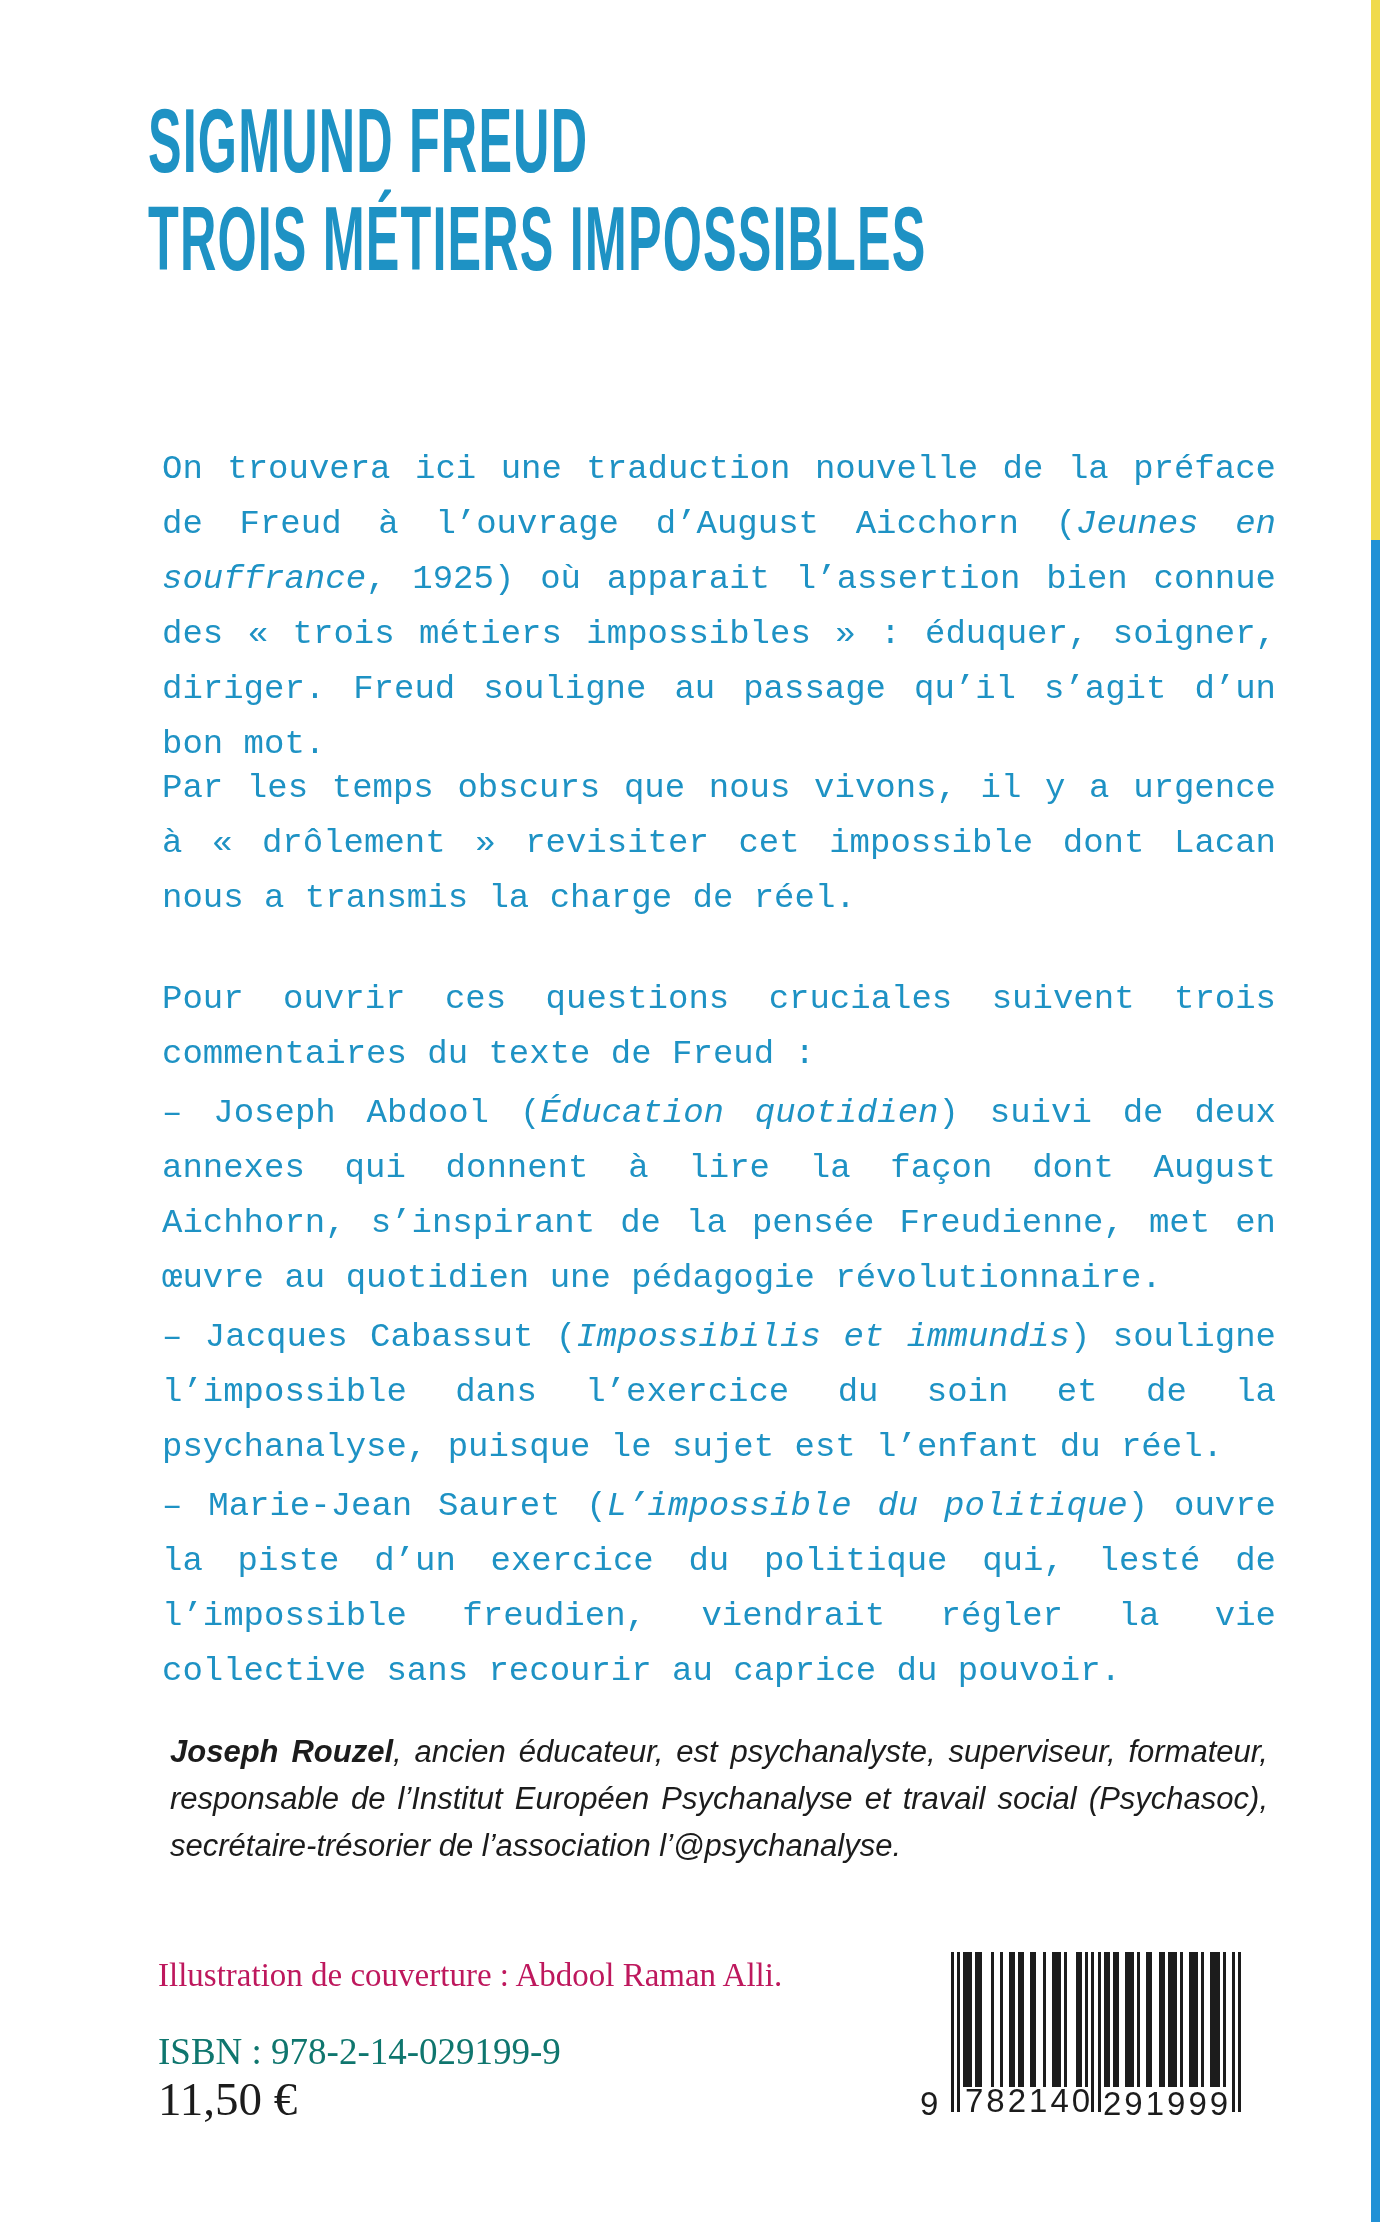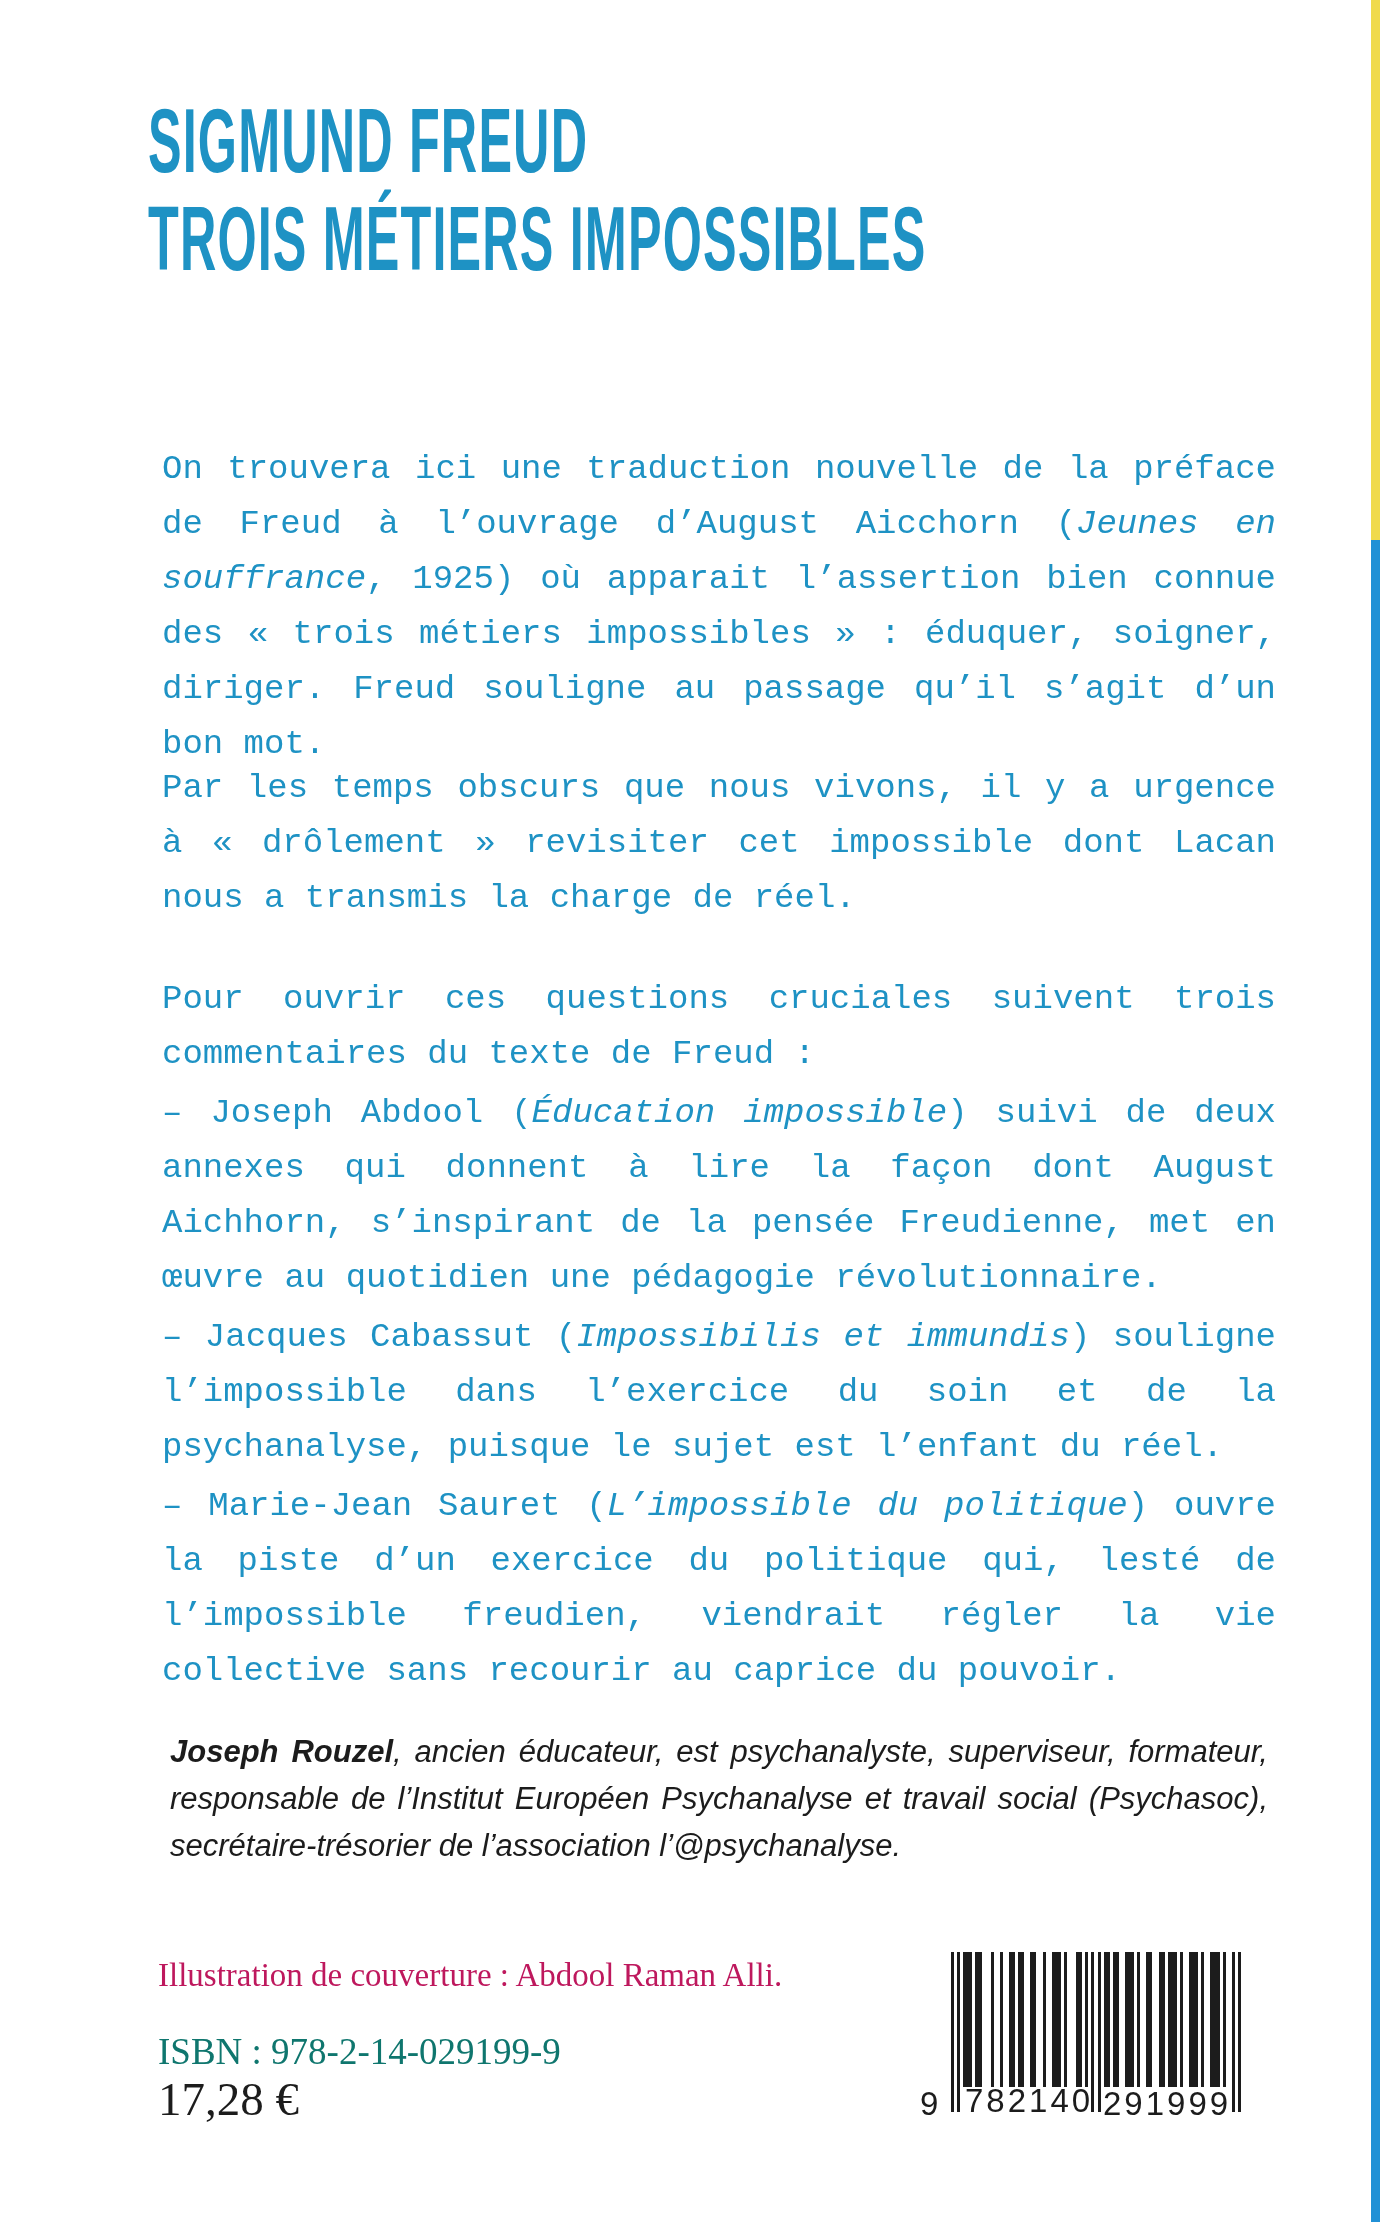--- a/index.html
+++ b/index.html
@@ -80,7 +80,7 @@
     </div>
   <div class="synopsis-block" id="block-2" style="top:968px">
       <p><span class="">Pour ouvrir ces questions cruciales suivent trois commentaires du texte de Freud :</span></p>
-      <p><span class="">– Joseph Abdool (</span><span class="seg-i ">Éducation impossible</span><span class="">) suivi de deux annexes qui donnent à lire la façon dont August Aichhorn, s’inspirant de la pensée Freudienne, met en œuvre au quotidien une pédagogie révolutionnaire.</span></p>
+      <p><span class="">– Joseph Abdool (</span><span class="seg-i ">Éducation quotidien</span><span class="">) suivi de deux annexes qui donnent à lire la façon dont August Aichhorn, s’inspirant de la pensée Freudienne, met en œuvre au quotidien une pédagogie révolutionnaire.</span></p>
       <p><span class="">– Jacques Cabassut (</span><span class="seg-i ">Impossibilis et immundis</span><span class="">) souligne l’impossible dans l’exercice du soin et de la psychanalyse, puisque le sujet est l’enfant du réel.</span></p>
       <p><span class="">– Marie-Jean Sauret (</span><span class="seg-i ">L’impossible du politique</span><span class="">) ouvre la piste d’un exercice du politique qui, lesté de l’impossible freudien, viendrait régler la vie collective sans recourir au caprice du pouvoir.</span></p>
     </div>

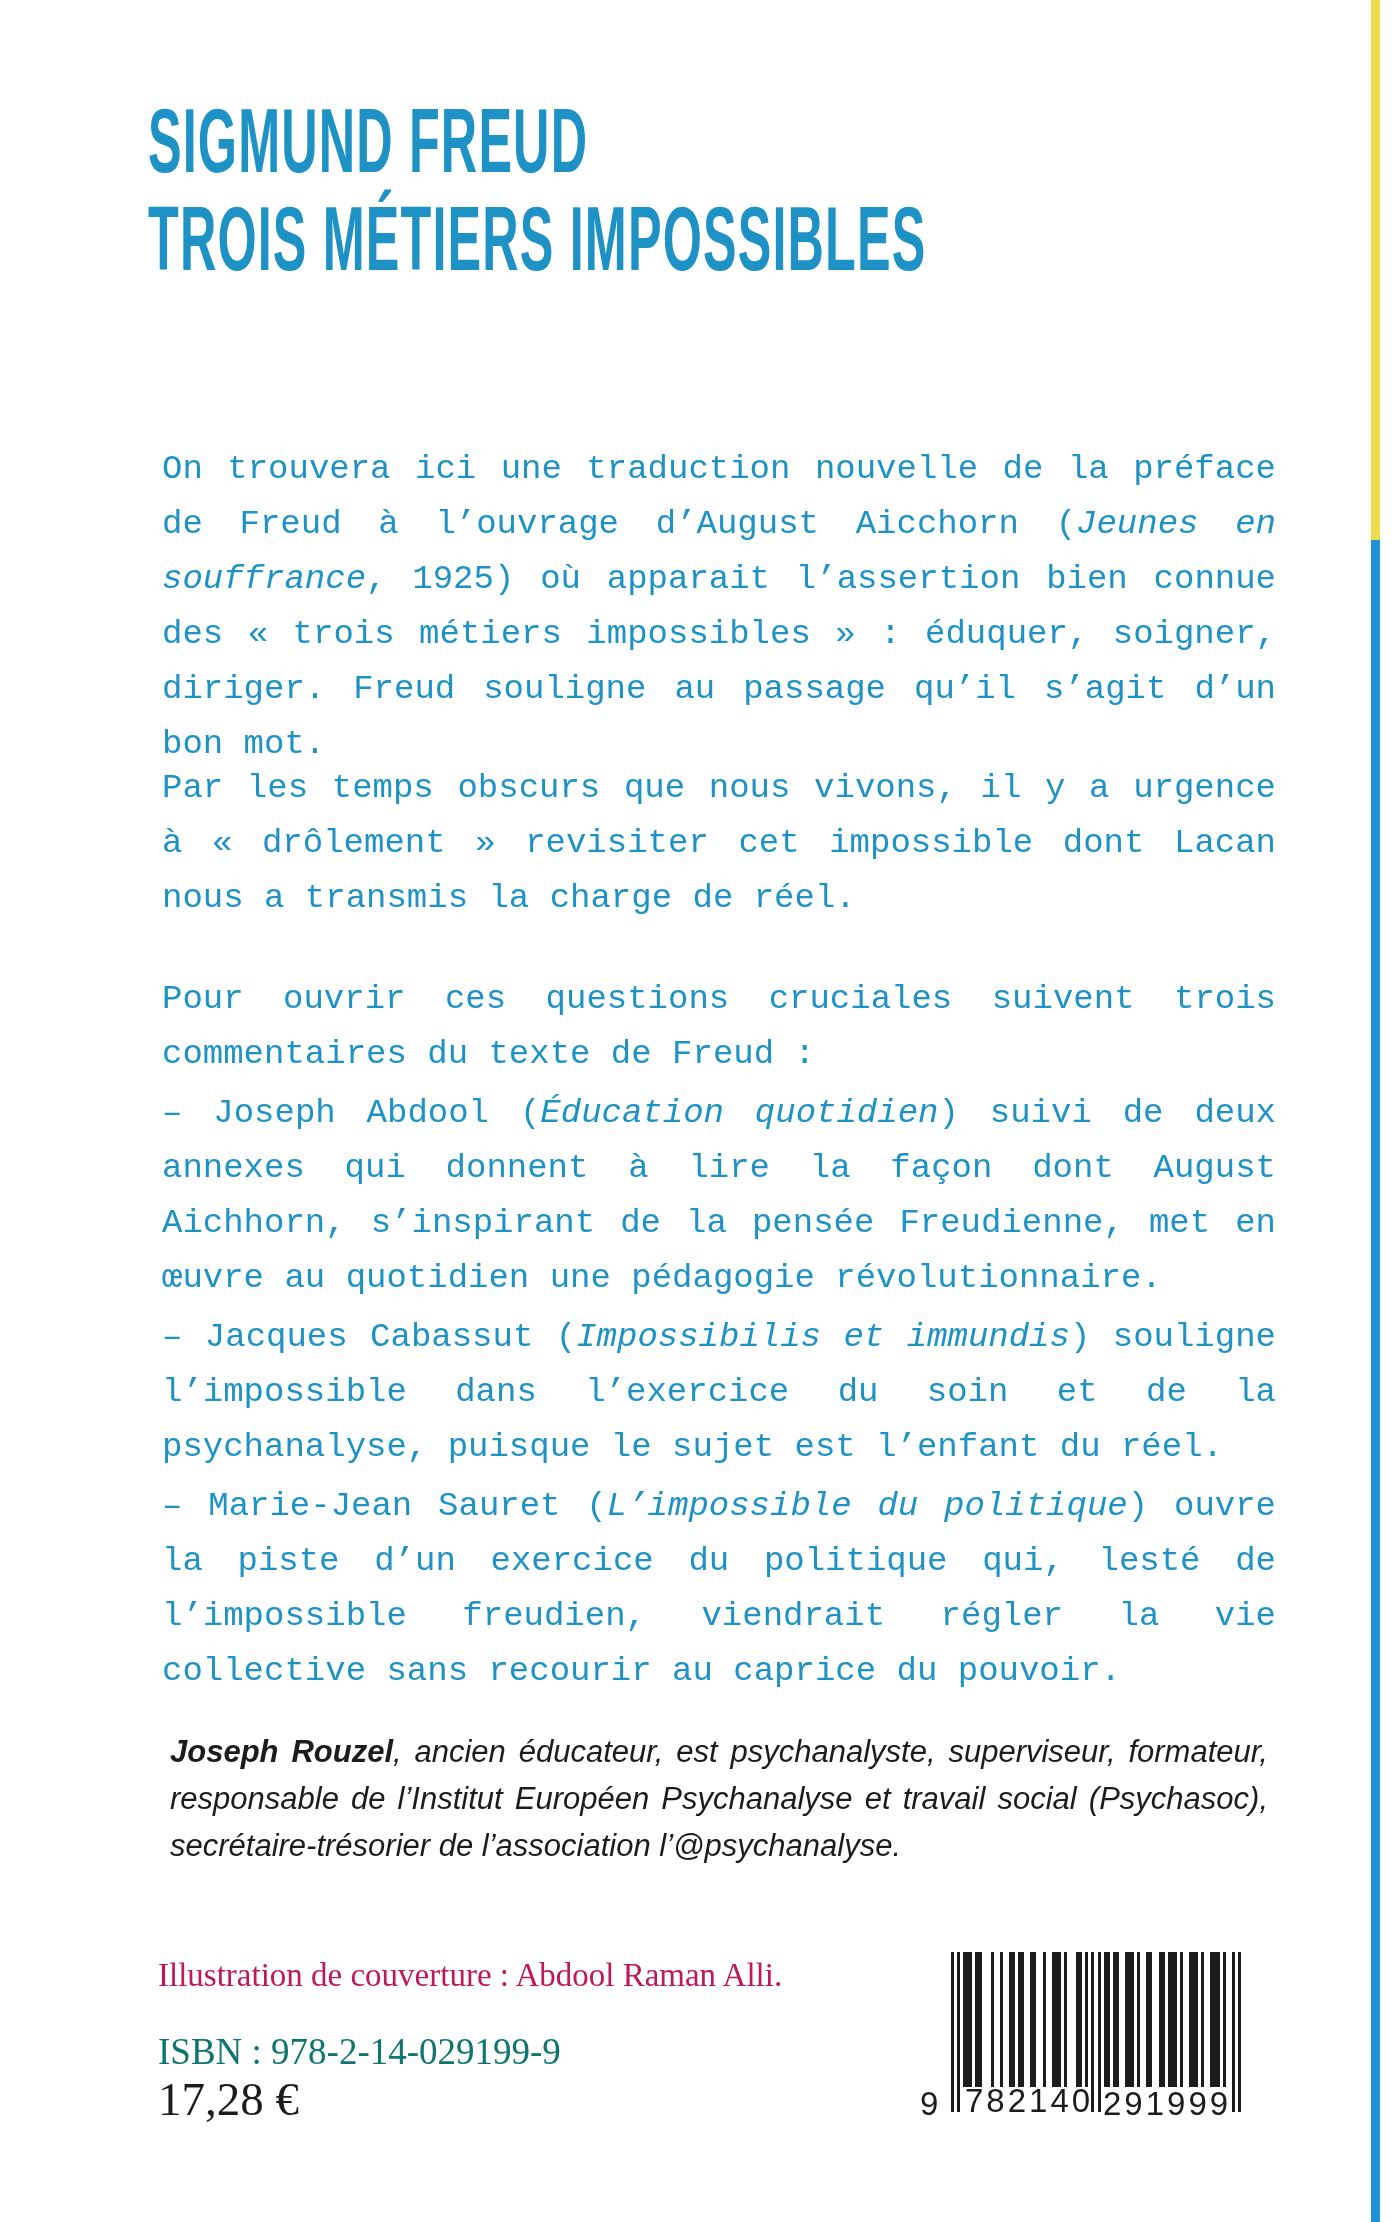--- a/index.html
+++ b/index.html
@@ -91,7 +91,7 @@
 
   <div class="credit-line">Illustration de couverture : Abdool Raman Alli.</div>
   <div class="isbn-line">ISBN : 978-2-14-029199-9</div>
-  <div class="price-line">17,28 €</div>
+  <div class="price-line">11,50 €</div>
 
   <div class="barcode">
     <div id="bars">

